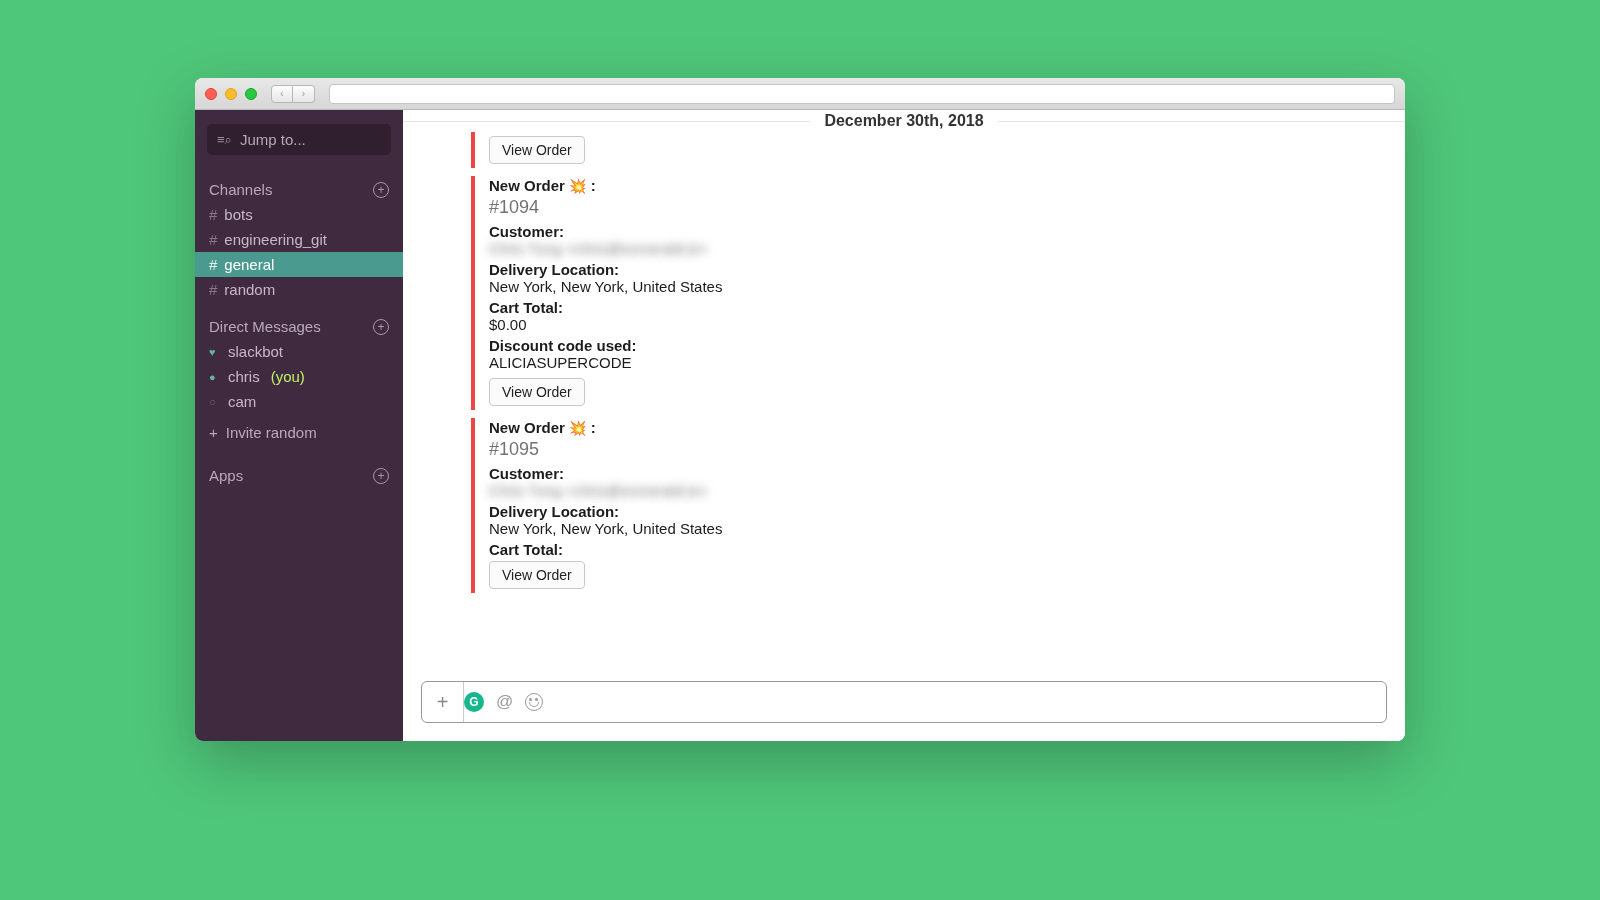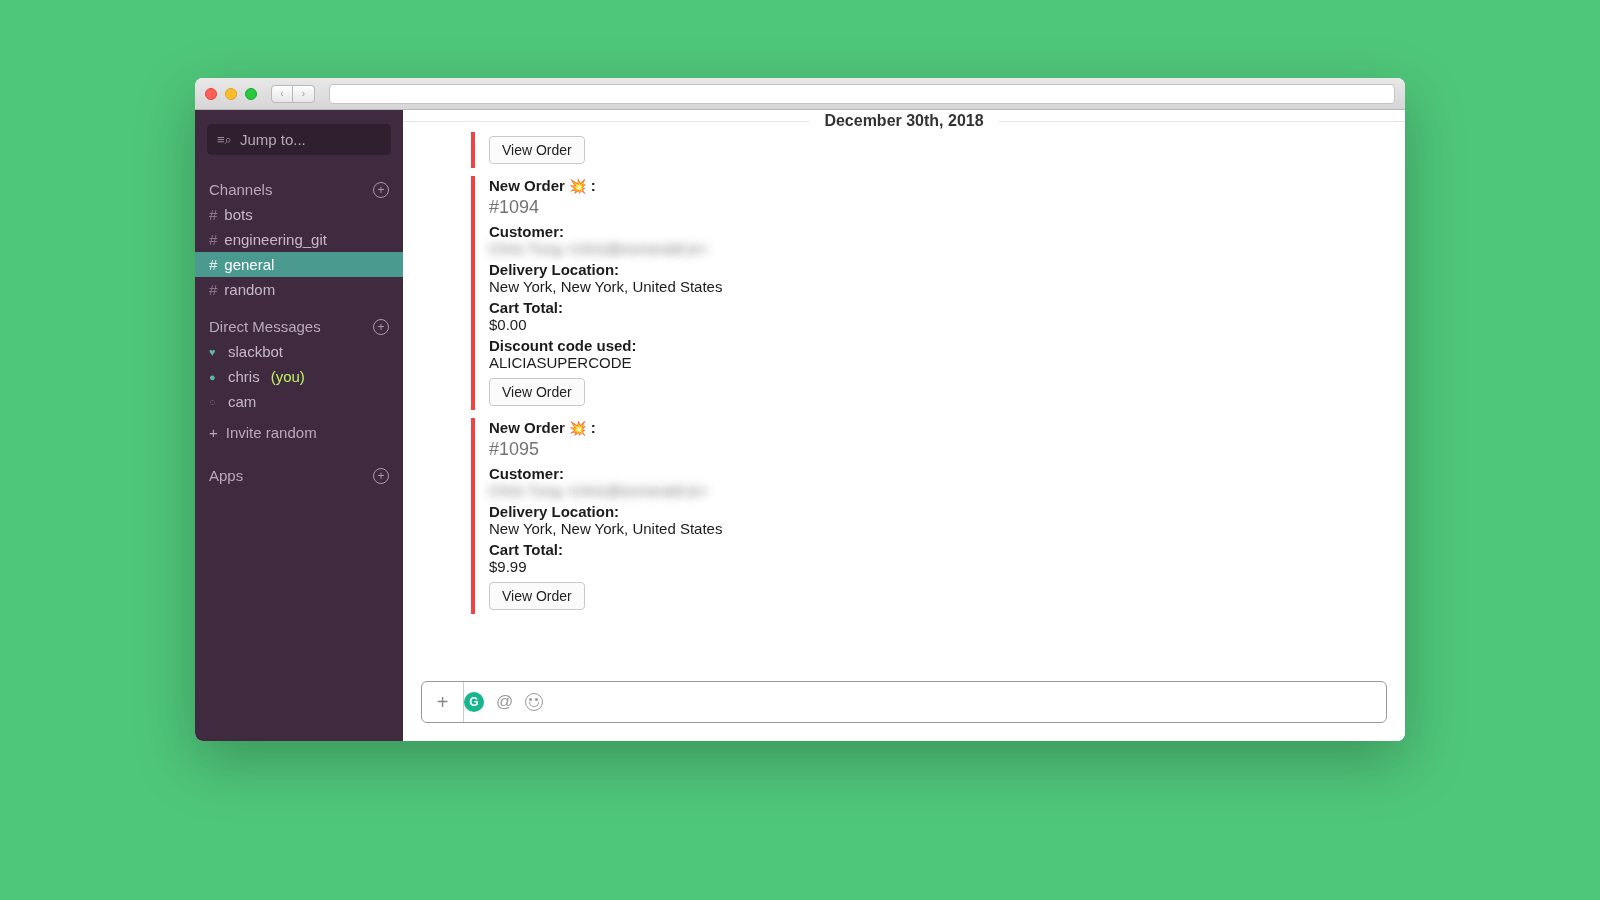--- a/index.html
+++ b/index.html
@@ -338,7 +338,6 @@
           <div class="fieldlabel">Delivery Location:</div>
           <div class="fieldval">New York, New York, United States</div>
           <div class="fieldlabel">Cart Total:</div>
-          <div class="fieldval">$9.99</div>
           <span class="vo-btn">View Order</span>
         </div>
 

